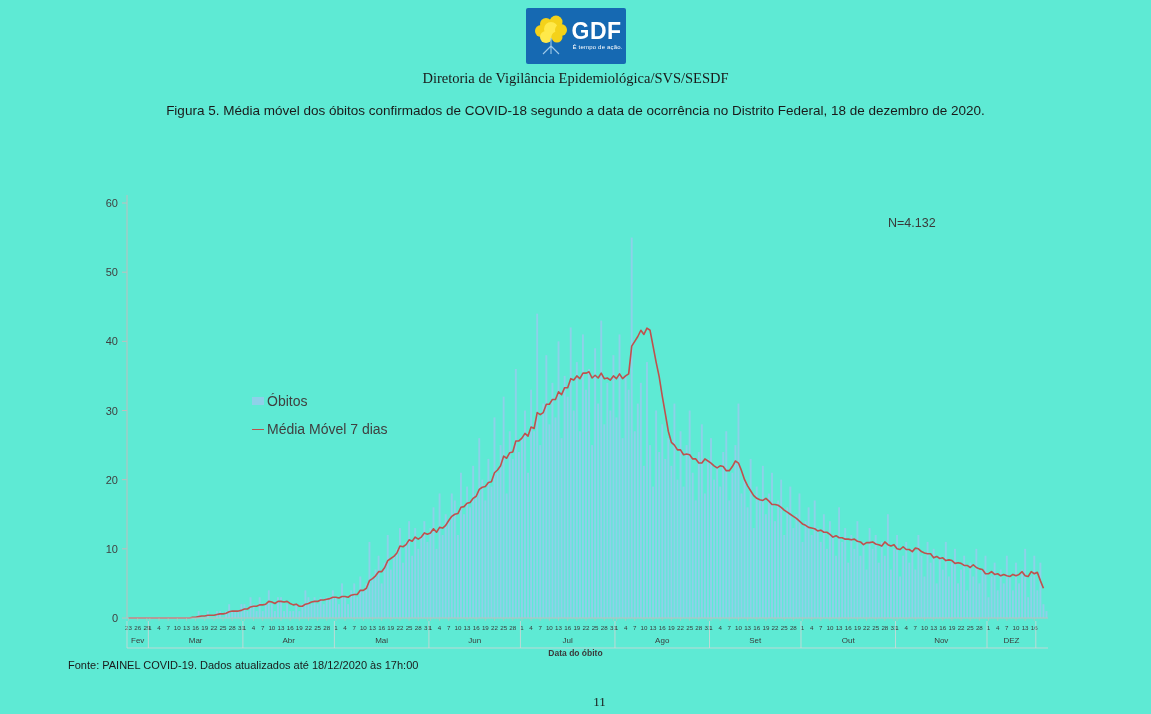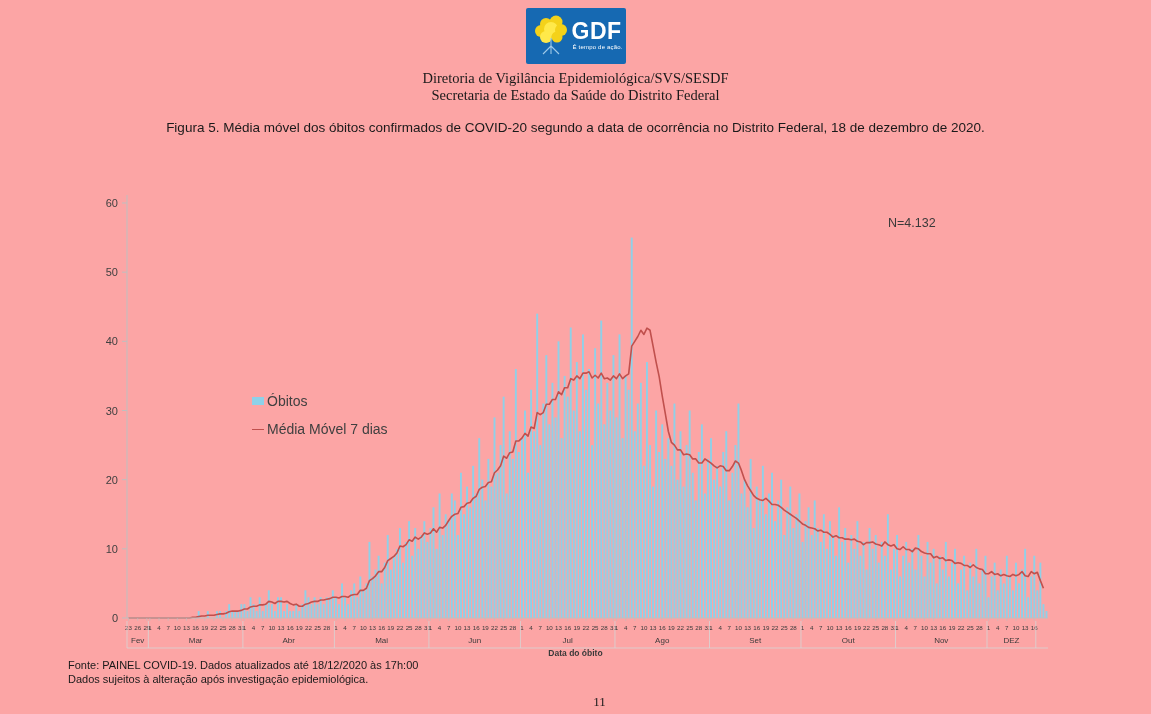--- a/index.html
+++ b/index.html
@@ -10,7 +10,7 @@
     font-family: "Liberation Sans", sans-serif;
     overflow: hidden;
   }
-  .page { position: relative; width: 1151px; height: 714px; background: #fca5a5; }
+  .page { position: relative; width: 1151px; height: 714px; background: #5eead4; }
 
   
   .header { width: 100%; text-align: center; padding-top: 8px; }

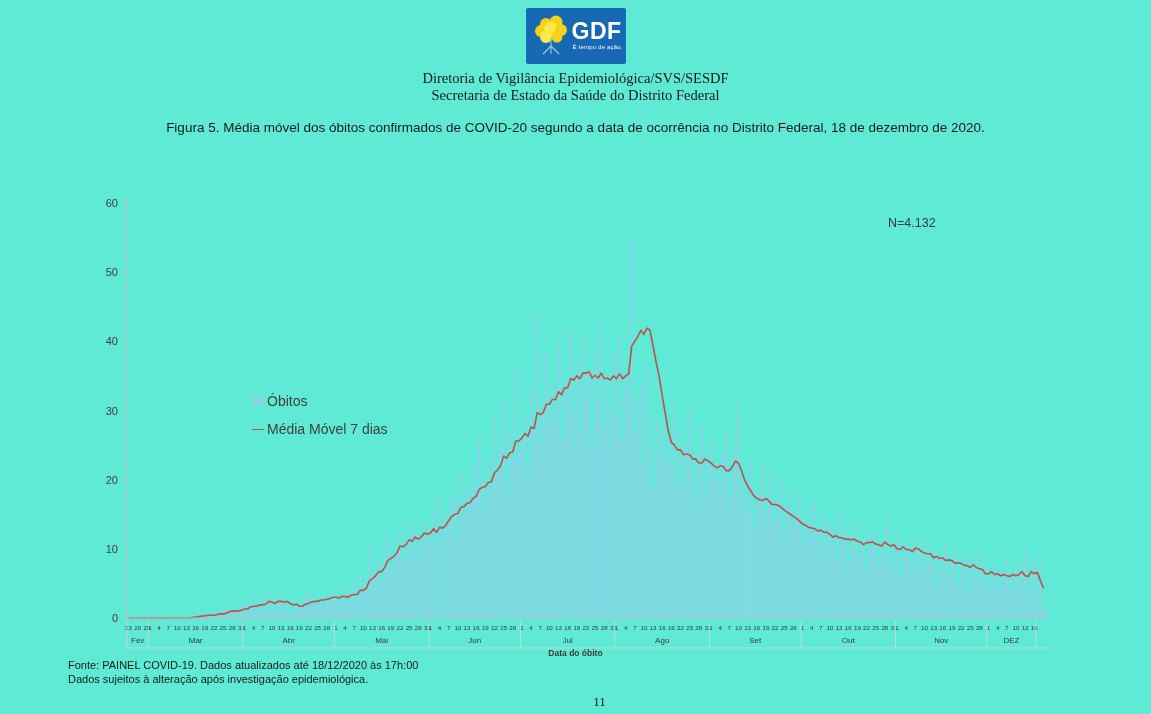--- a/index.html
+++ b/index.html
@@ -128,7 +128,6 @@
     </div>
     <div class="org-lines">
       <div>Diretoria de Vigilância Epidemiológica/SVS/SESDF</div>
-      <div>Secretaria de Estado da Saúde do Distrito Federal</div>
     </div>
   </div>
 

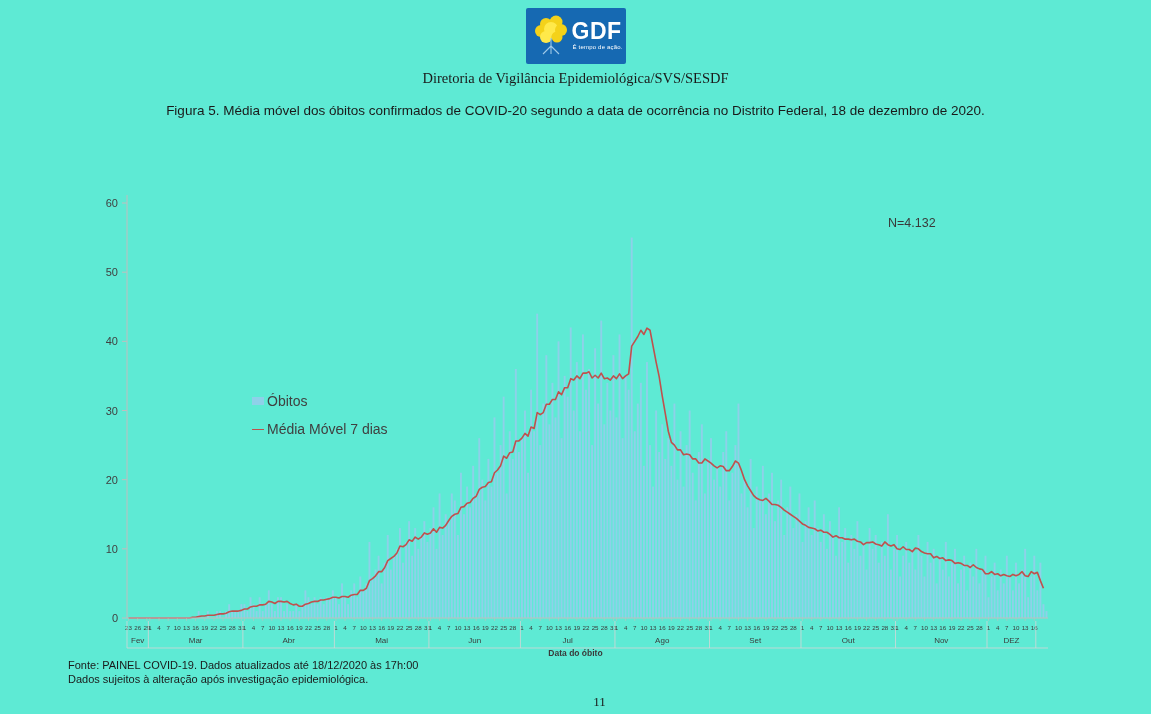--- a/index.html
+++ b/index.html
@@ -133,7 +133,7 @@
 
   <div class="fig-caption">
     <b>Figura 5.</b>
-    <span>Média móvel dos óbitos confirmados de COVID-20 segundo a data de ocorrência no Distrito Federal, 18 de dezembro de 2020.</span>
+    <span>Média móvel dos óbitos confirmados de COVID-18 segundo a data de ocorrência no Distrito Federal, 18 de dezembro de 2020.</span>
   </div>
 
   <div class="chart-wrap">

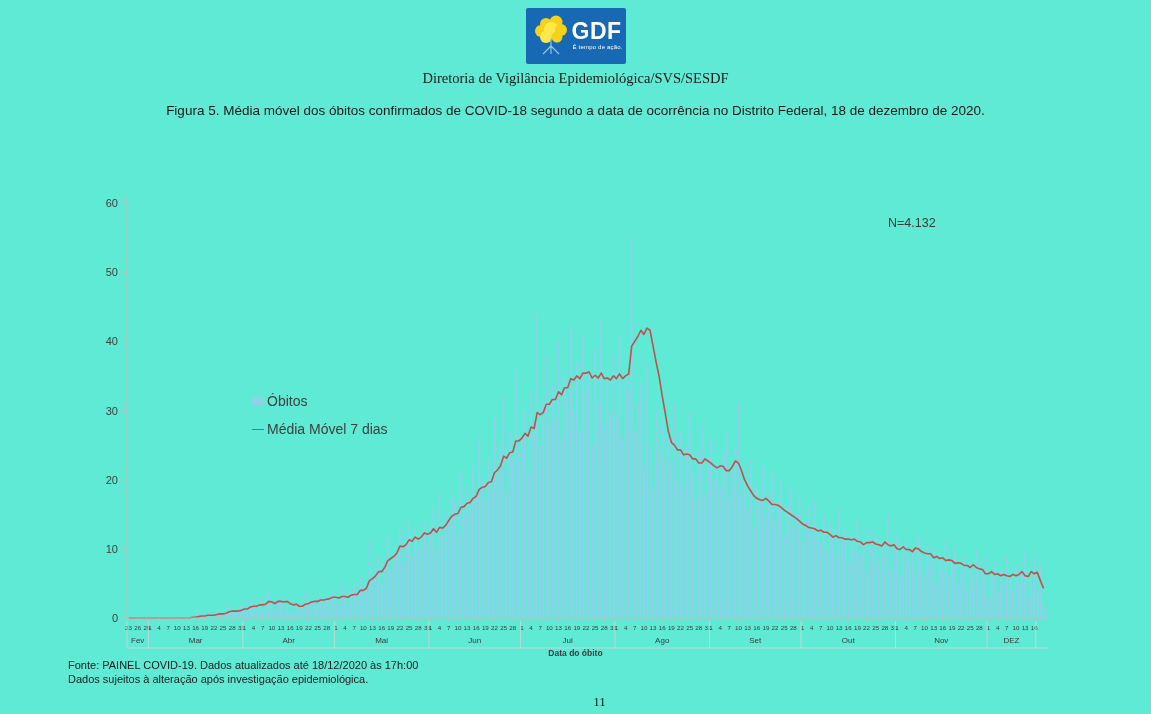--- a/index.html
+++ b/index.html
@@ -681,7 +681,6 @@
 
   <div class="footer-note">
     <div>Fonte: PAINEL COVID-19. Dados atualizados até 18/12/2020 às 17h:00</div>
-    <div>Dados sujeitos à alteração após investigação epidemiológica.</div>
   </div>
   <div class="page-num">11</div>
 

